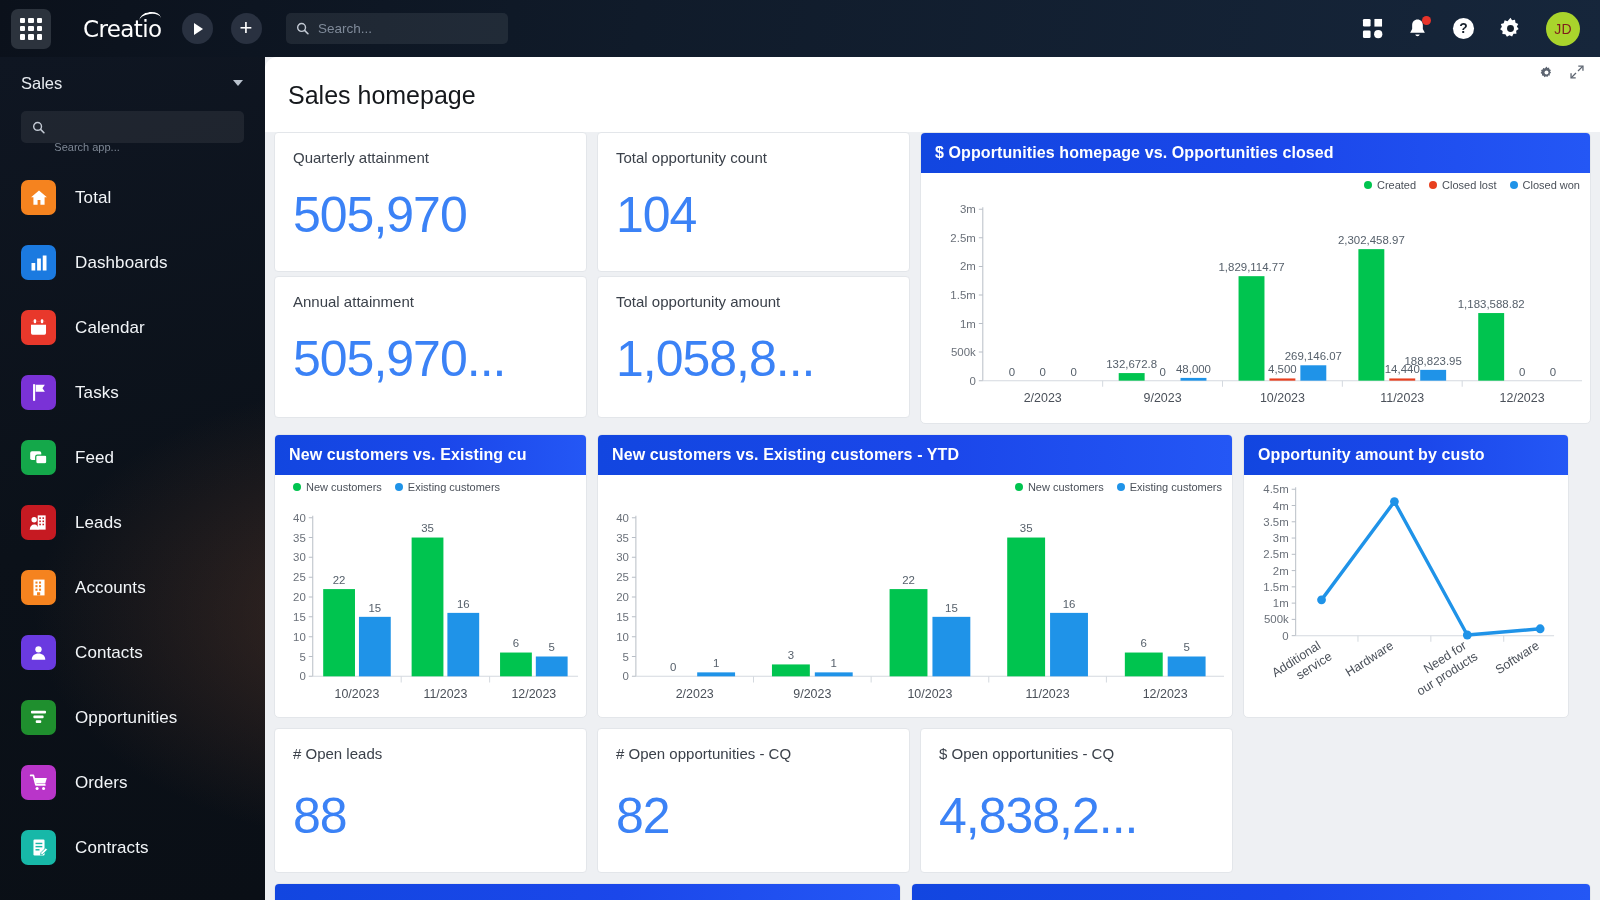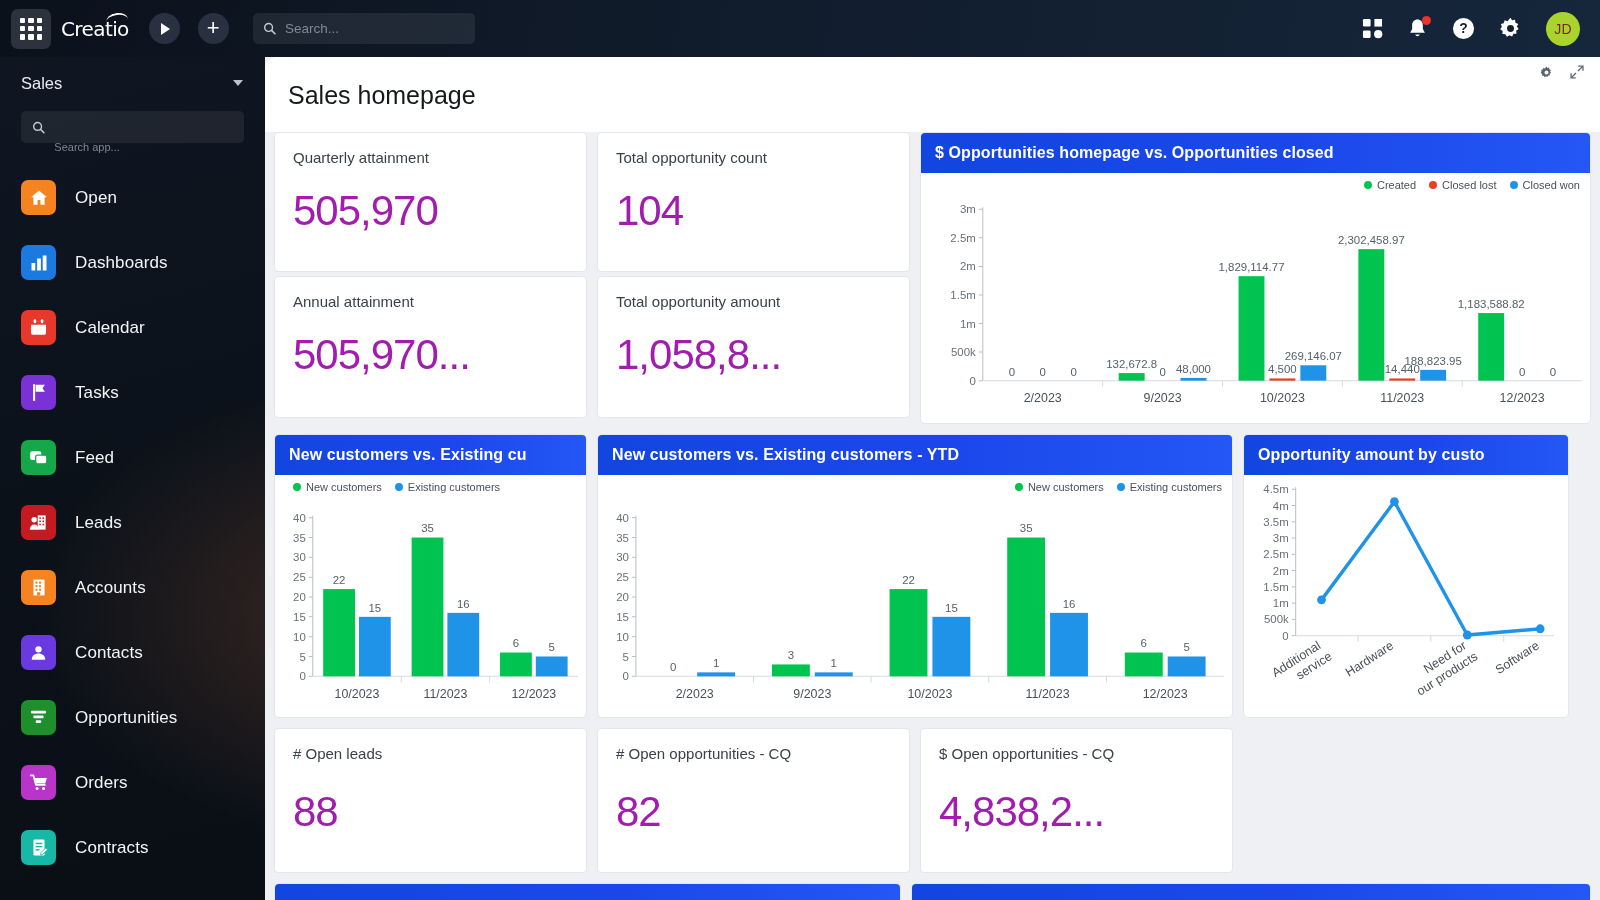--- a/index.html
+++ b/index.html
@@ -25,7 +25,7 @@
   }
   .apps-grid i { background: #fff; border-radius: 1px; display:block; }
   .brand {
-    margin-left: 10px; color: #fff; font-size: 20px; letter-spacing: -0.6px;
+    margin-left: 32px; color: #fff; font-size: 23px; letter-spacing: -0.6px;
     font-family: "DejaVu Sans", sans-serif; font-weight: 400; position: relative;
   }
   .brand .swoosh {

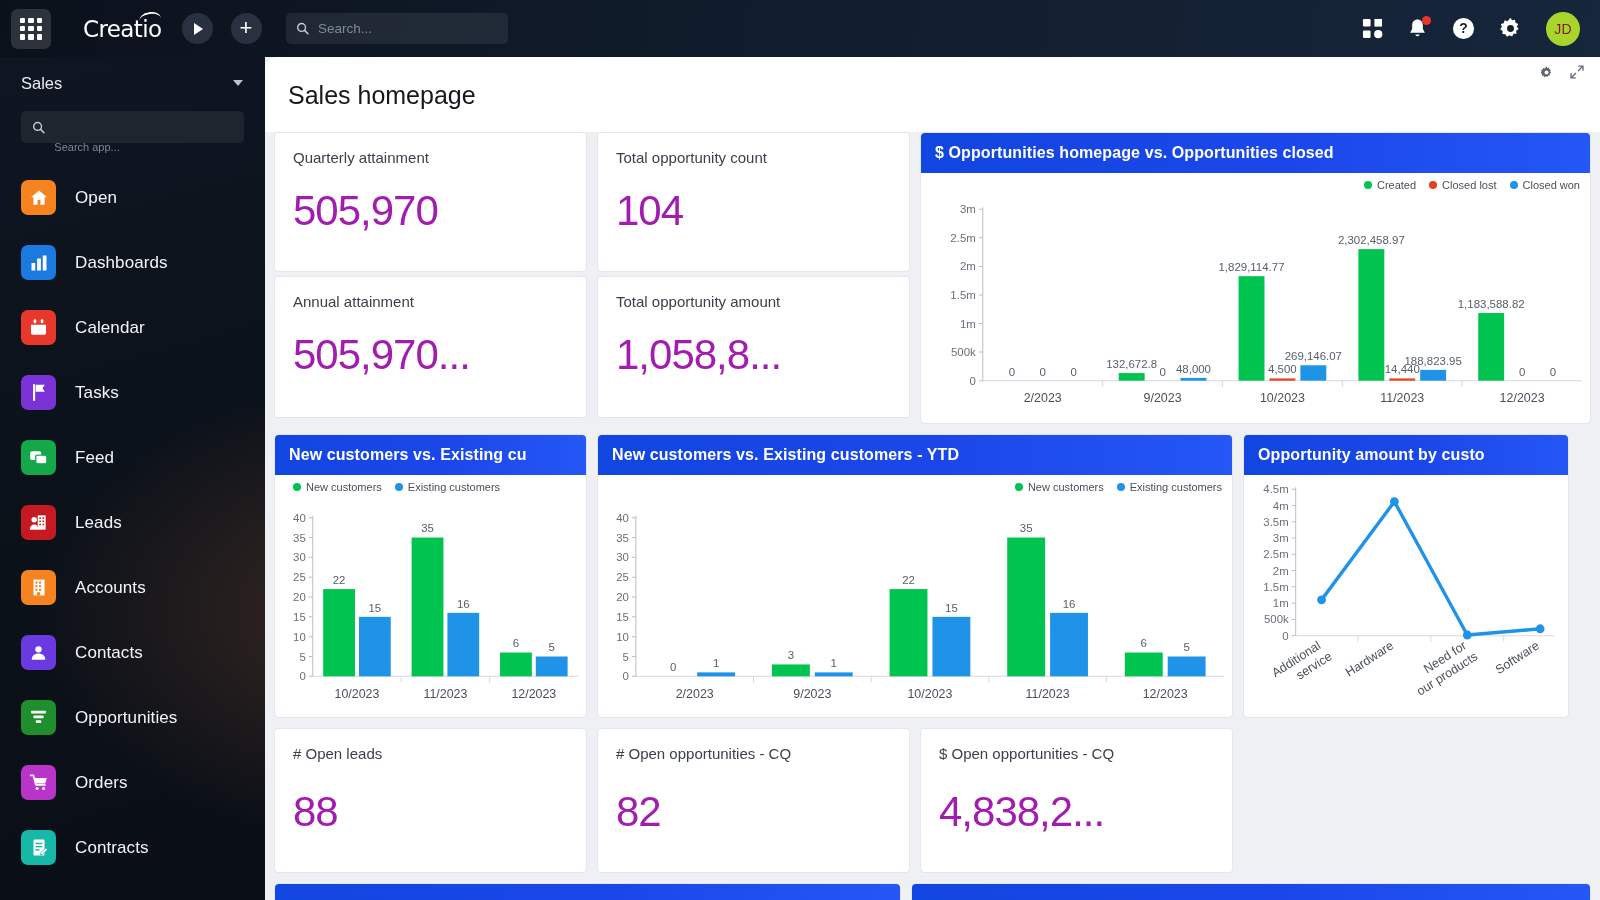--- a/index.html
+++ b/index.html
@@ -246,7 +246,7 @@
             <path fill="#fff" d="M12 3L2.5 11h2.8v9h5v-5.6h3.4V20h5v-9h2.8z"></path>
           </svg>
         </div>
-        <div class="nav-lbl">Open</div>
+        <div class="nav-lbl">Total</div>
       </div>
       <div class="nav-item">
         <div class="nav-ico" style="background: rgb(27, 122, 224);">

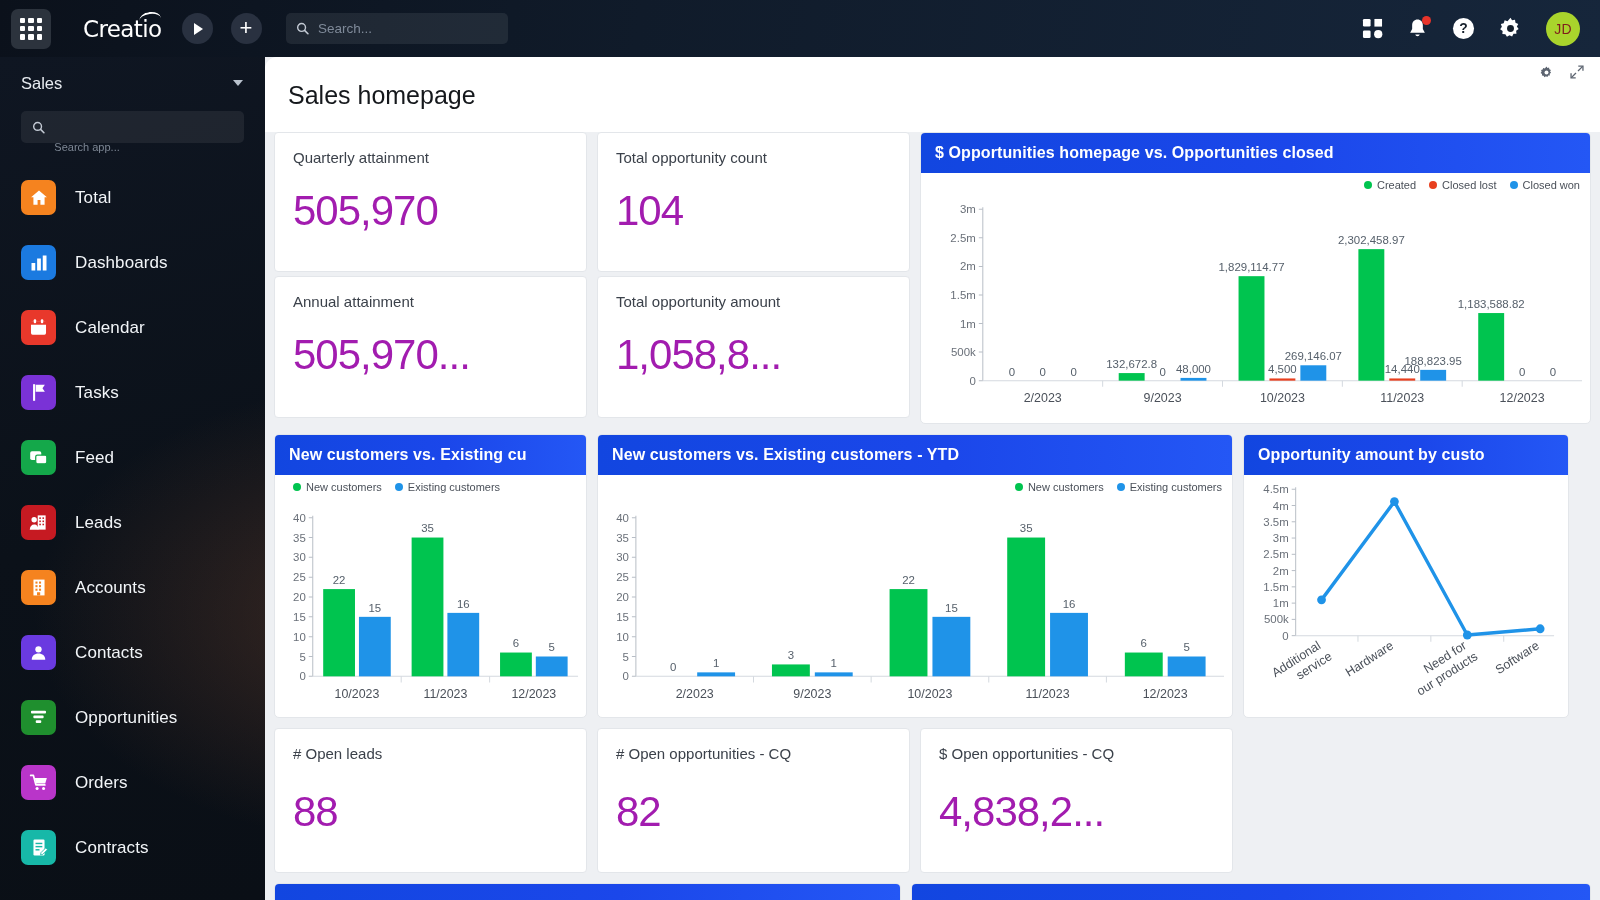--- a/index.html
+++ b/index.html
@@ -132,7 +132,7 @@
   }
   .kpi-lbl { font-size: 15px; color: #3b414a; line-height: 1.3; }
   .kpi-val {
-    font-size: 42px; color: #a21caf; letter-spacing: -1px; line-height: 1;
+    font-size: 50px; color: #3b82f6; letter-spacing: -1px; line-height: 1;
     white-space: nowrap; overflow: hidden;
   }
 

